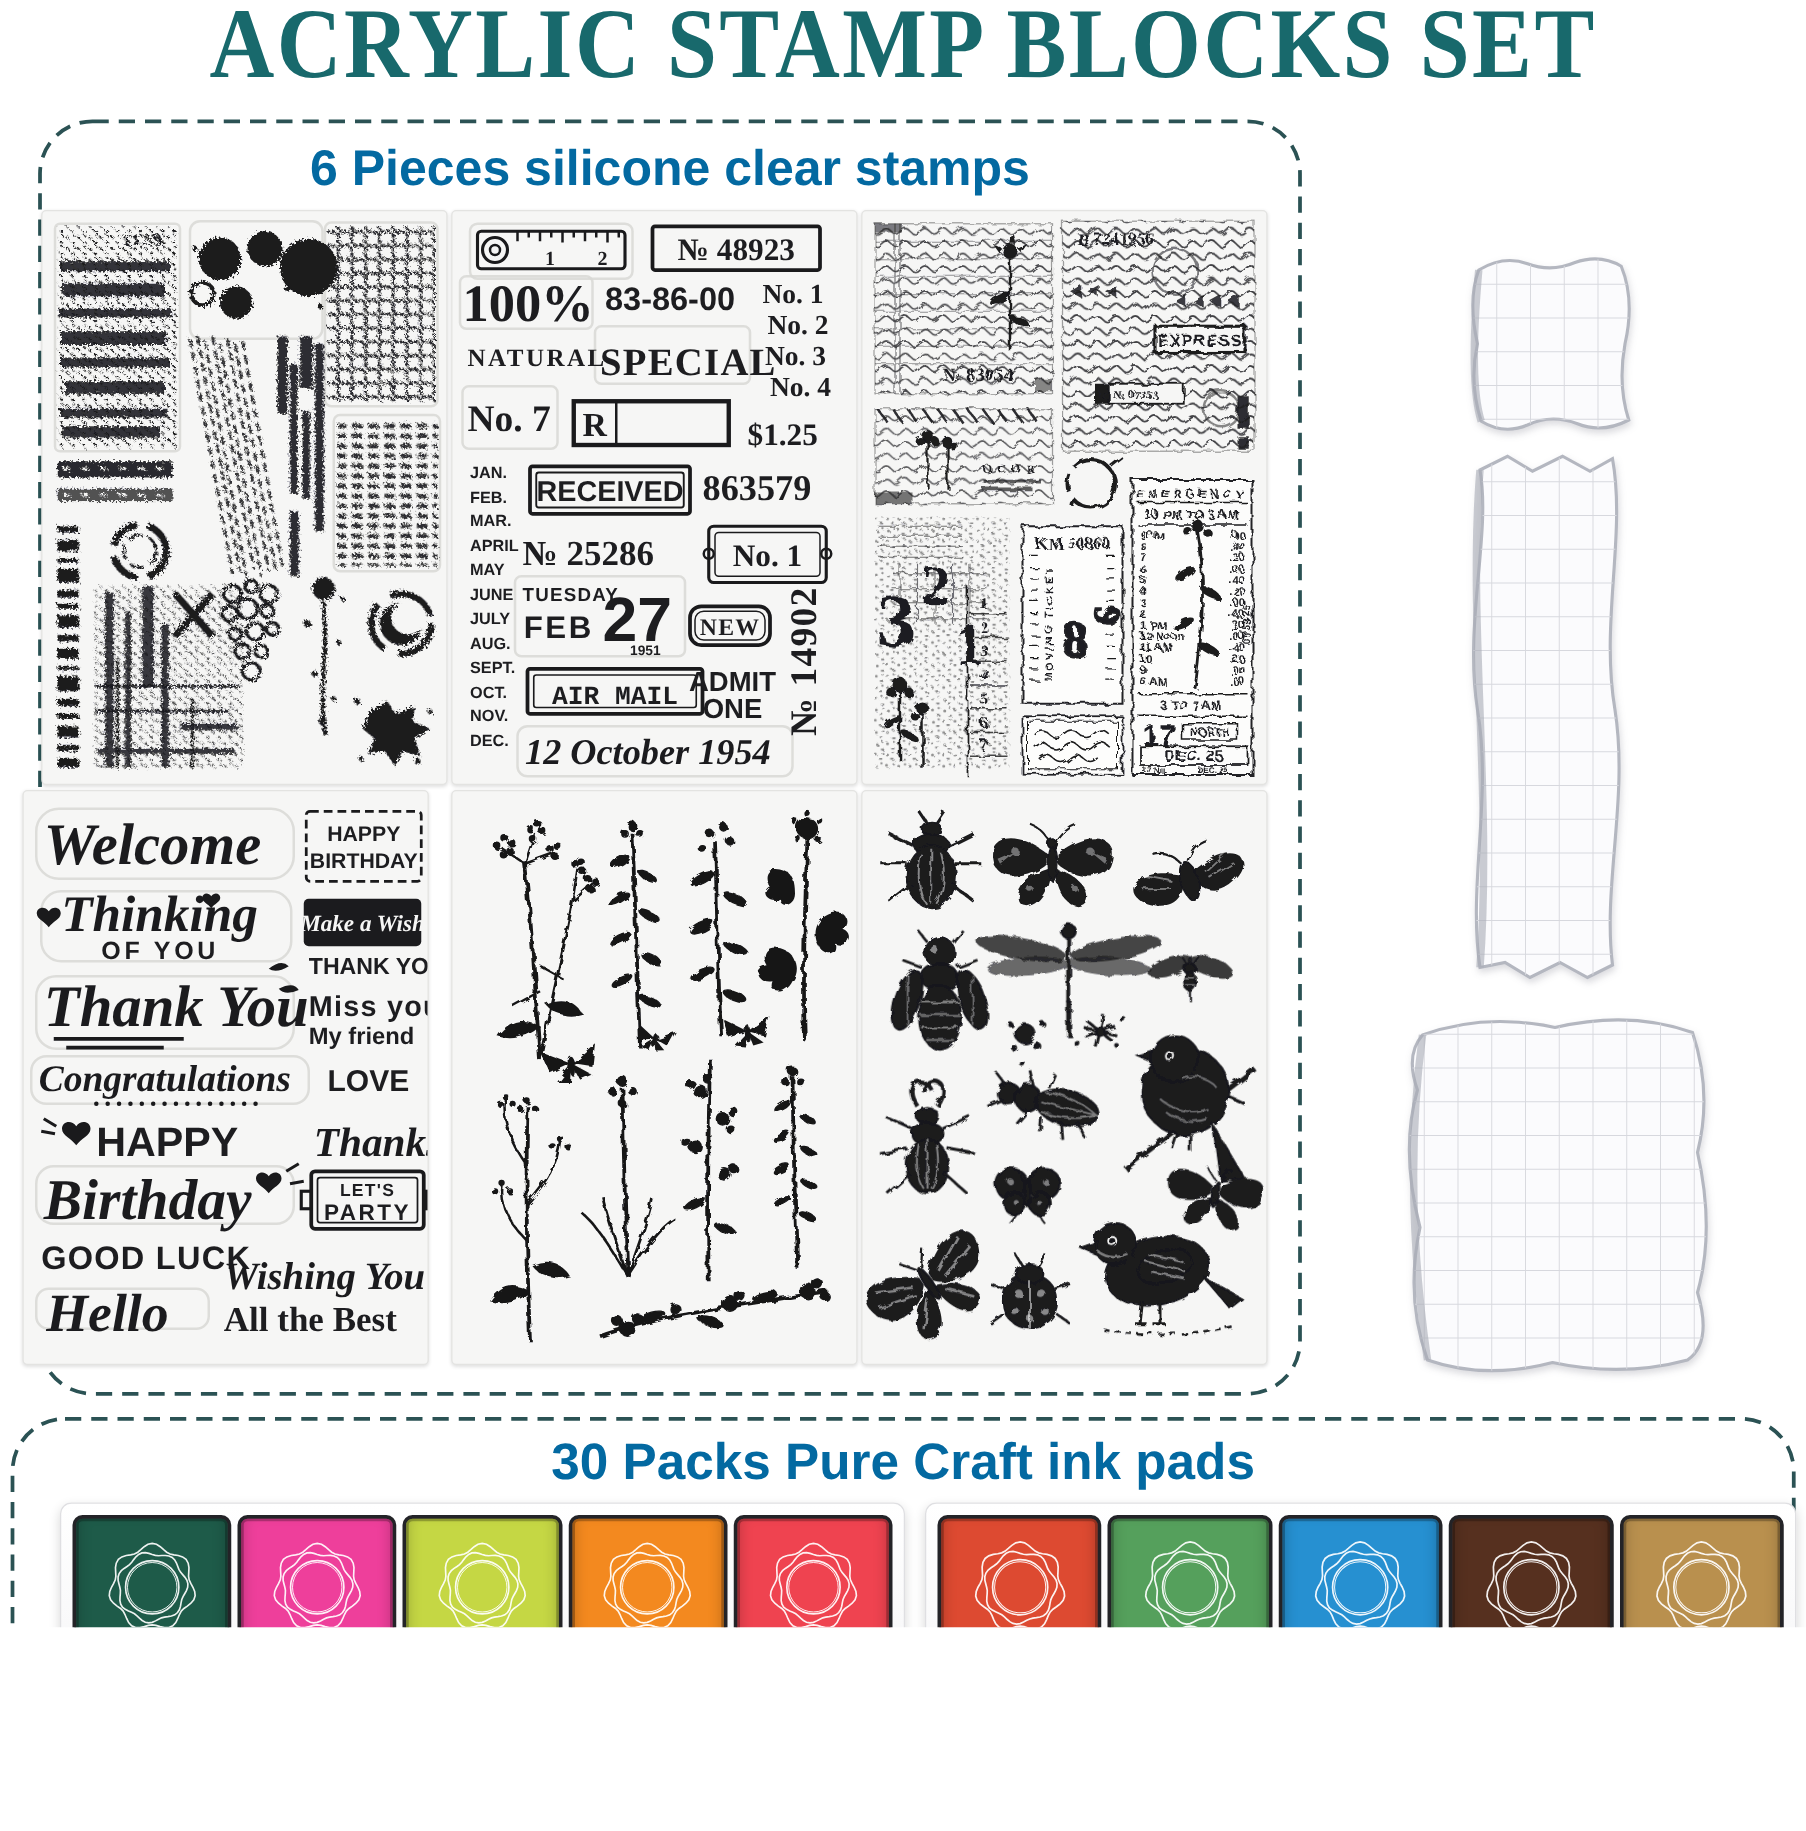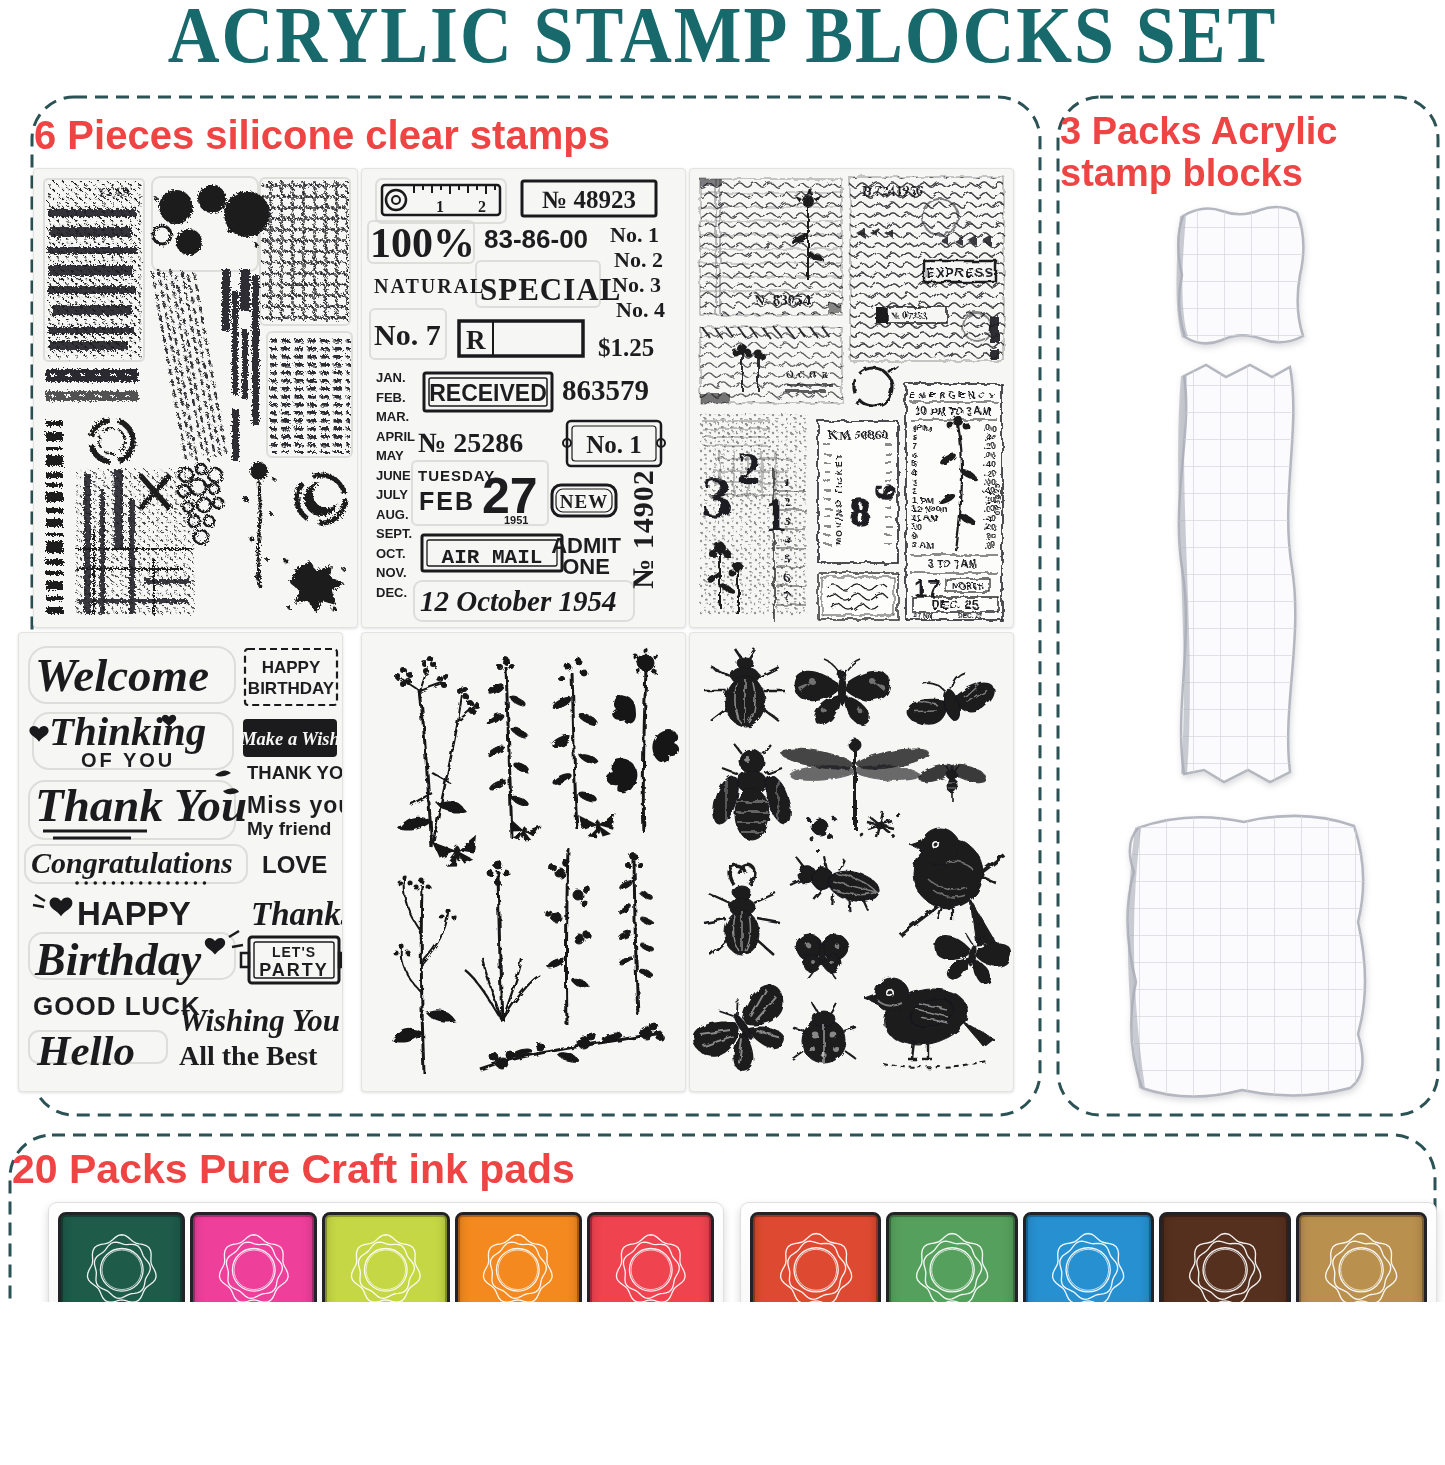--- a/index.html
+++ b/index.html
@@ -10,7 +10,7 @@
          color:#18696c;letter-spacing:2px;transform:scale(.97,1.08);transform-origin:top center;}
   .panel{position:absolute;}
   .dash-svg{position:absolute;inset:0;width:100%;height:100%;pointer-events:none;}
-  .panel-header{position:relative;margin:4px;text-align:left;font-weight:bold;color:#ef4444;}
+  .panel-header{position:relative;margin:16px;text-align:center;font-weight:bold;color:#0369a1;}
   .h-stamps{font-size:40px;margin-top:18px;}
   .h-blocks{font-size:38px;line-height:1.1;margin-top:16px;}
   .h-ink{font-size:41px;margin-top:13px;}

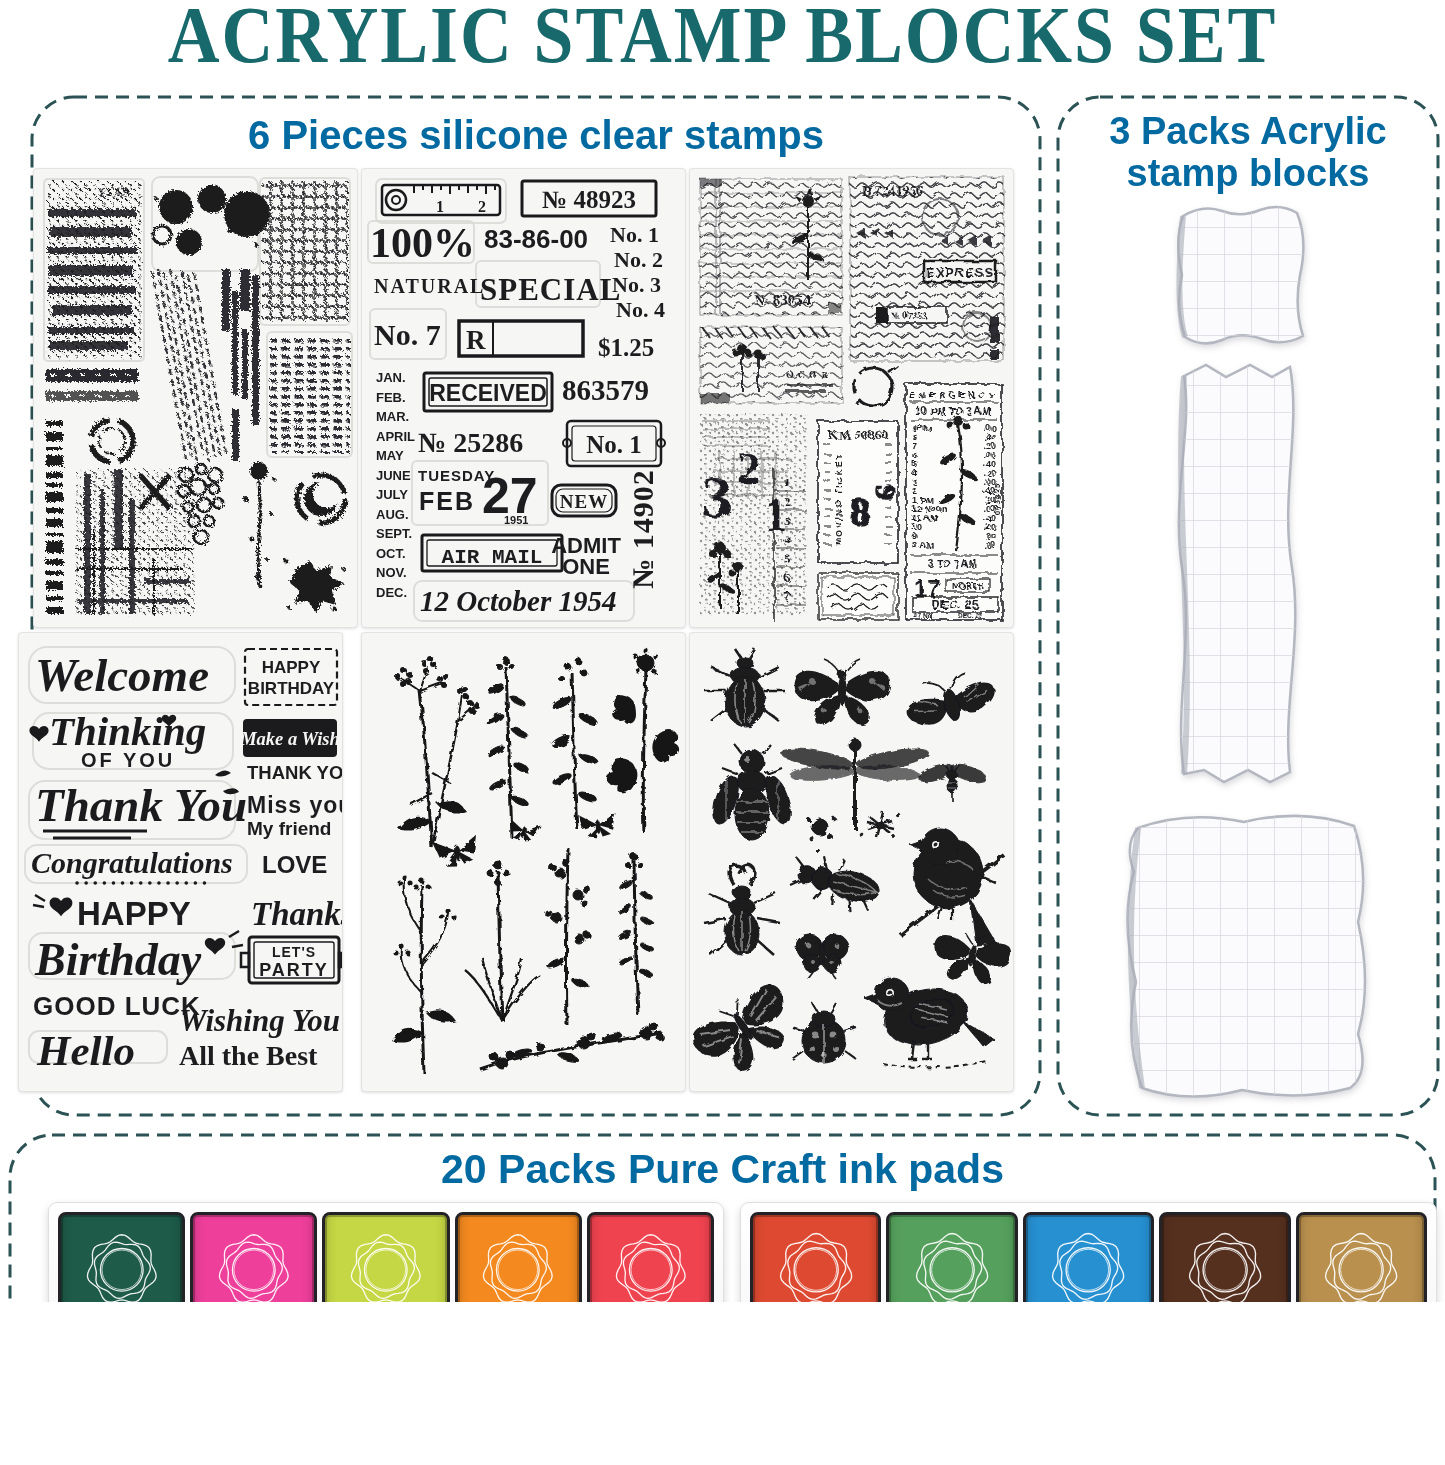--- a/index.html
+++ b/index.html
@@ -811,15 +811,6 @@
     </svg>
   </div>
 
-  <section class="panel" style="left:1056px;top:95px;width:384px;height:1022px">
-    <svg class="dash-svg">
-      <rect x="2" y="2" width="380" height="1018" rx="42" fill="none" stroke="#2b5254" stroke-width="3" stroke-dasharray="13 8"></rect>
-    </svg>
-    <h2 class="panel-header h-blocks">
-      <span style="display:block">3 Packs Acrylic</span>
-      <span style="display:block">stamp blocks</span>
-    </h2>
-  </section>
 
   <svg class="acrylic" style="left:1170px;top:200px" width="142" height="150" viewBox="0 0 142 150">
     <path d="M13 16 Q 33 4 52 11 Q 71 18 90 10 Q 110 3 127 13 Q 138 40 130 75 Q 124 108 133 136 Q 112 147 92 139 Q 71 131 52 140 Q 33 148 15 137 Q 5 106 12 75 Q 4 40 13 16 Z" fill="#fbfbfd" stroke="#b4b7c0" stroke-width="2.5"></path>

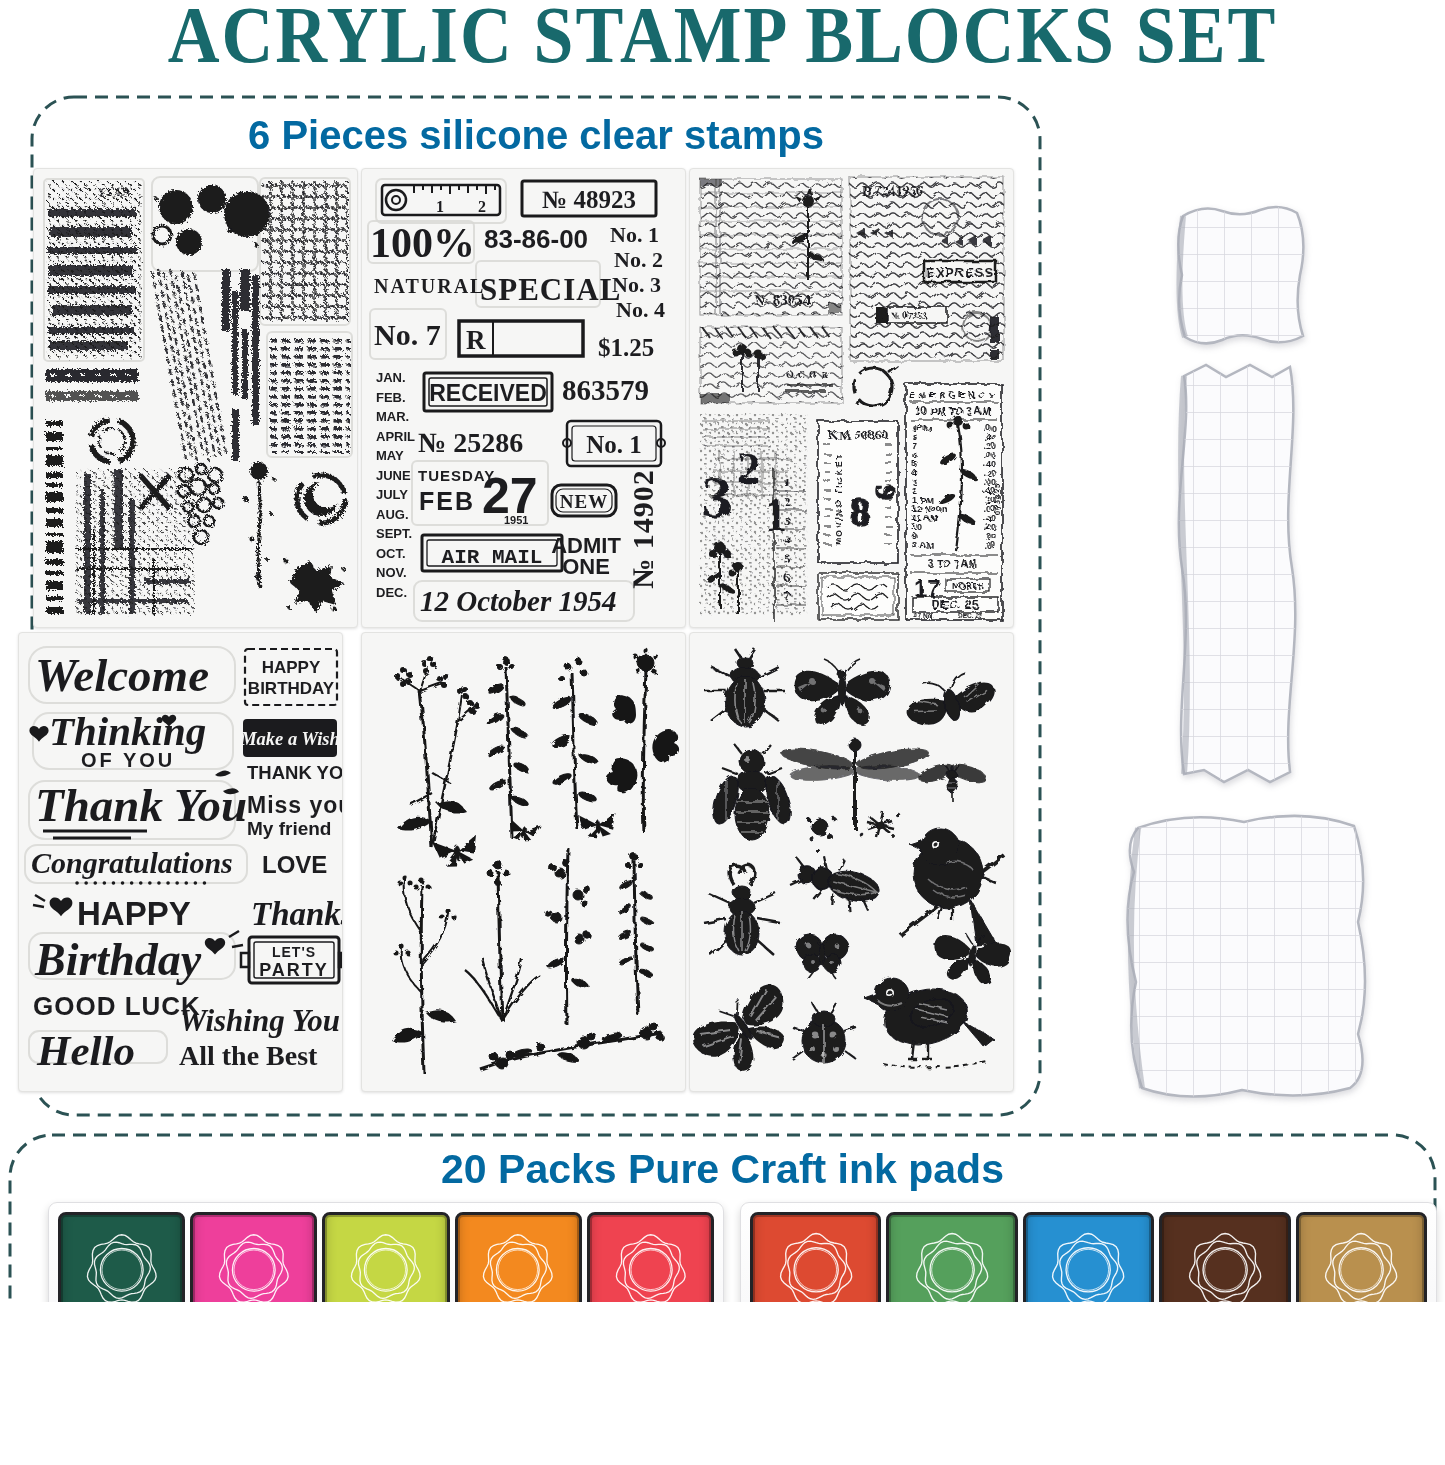--- a/index.html
+++ b/index.html
@@ -834,7 +834,7 @@
     <svg class="dash-svg">
       <rect x="2" y="2" width="1425" height="322" rx="42" fill="none" stroke="#2b5254" stroke-width="3" stroke-dasharray="13 8"></rect>
     </svg>
-    <h2 class="panel-header h-ink">20 Packs Pure Craft ink pads</h2>
+    <h2 class="panel-header h-ink">30 Packs Pure Craft ink pads</h2>
   </section>
 
   <div class="tray" style="left:48px;top:1202px;width:676px;height:256px">

